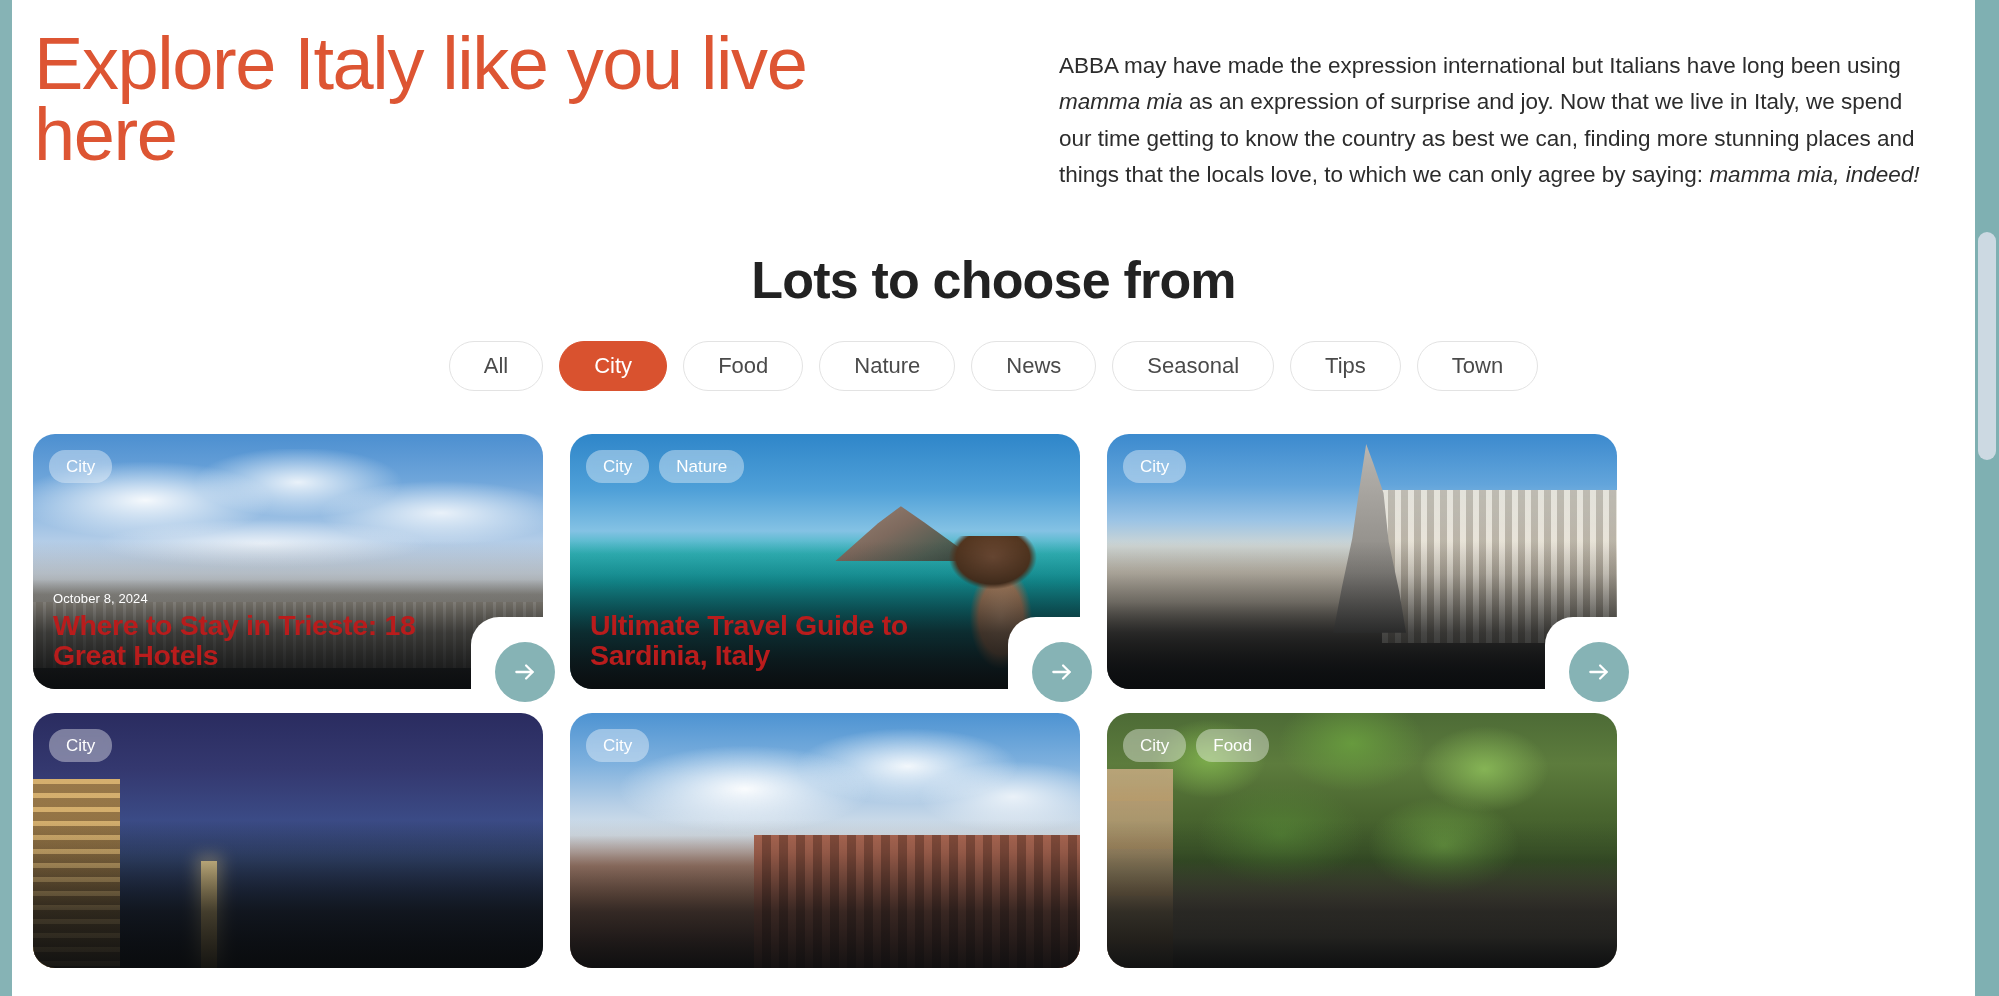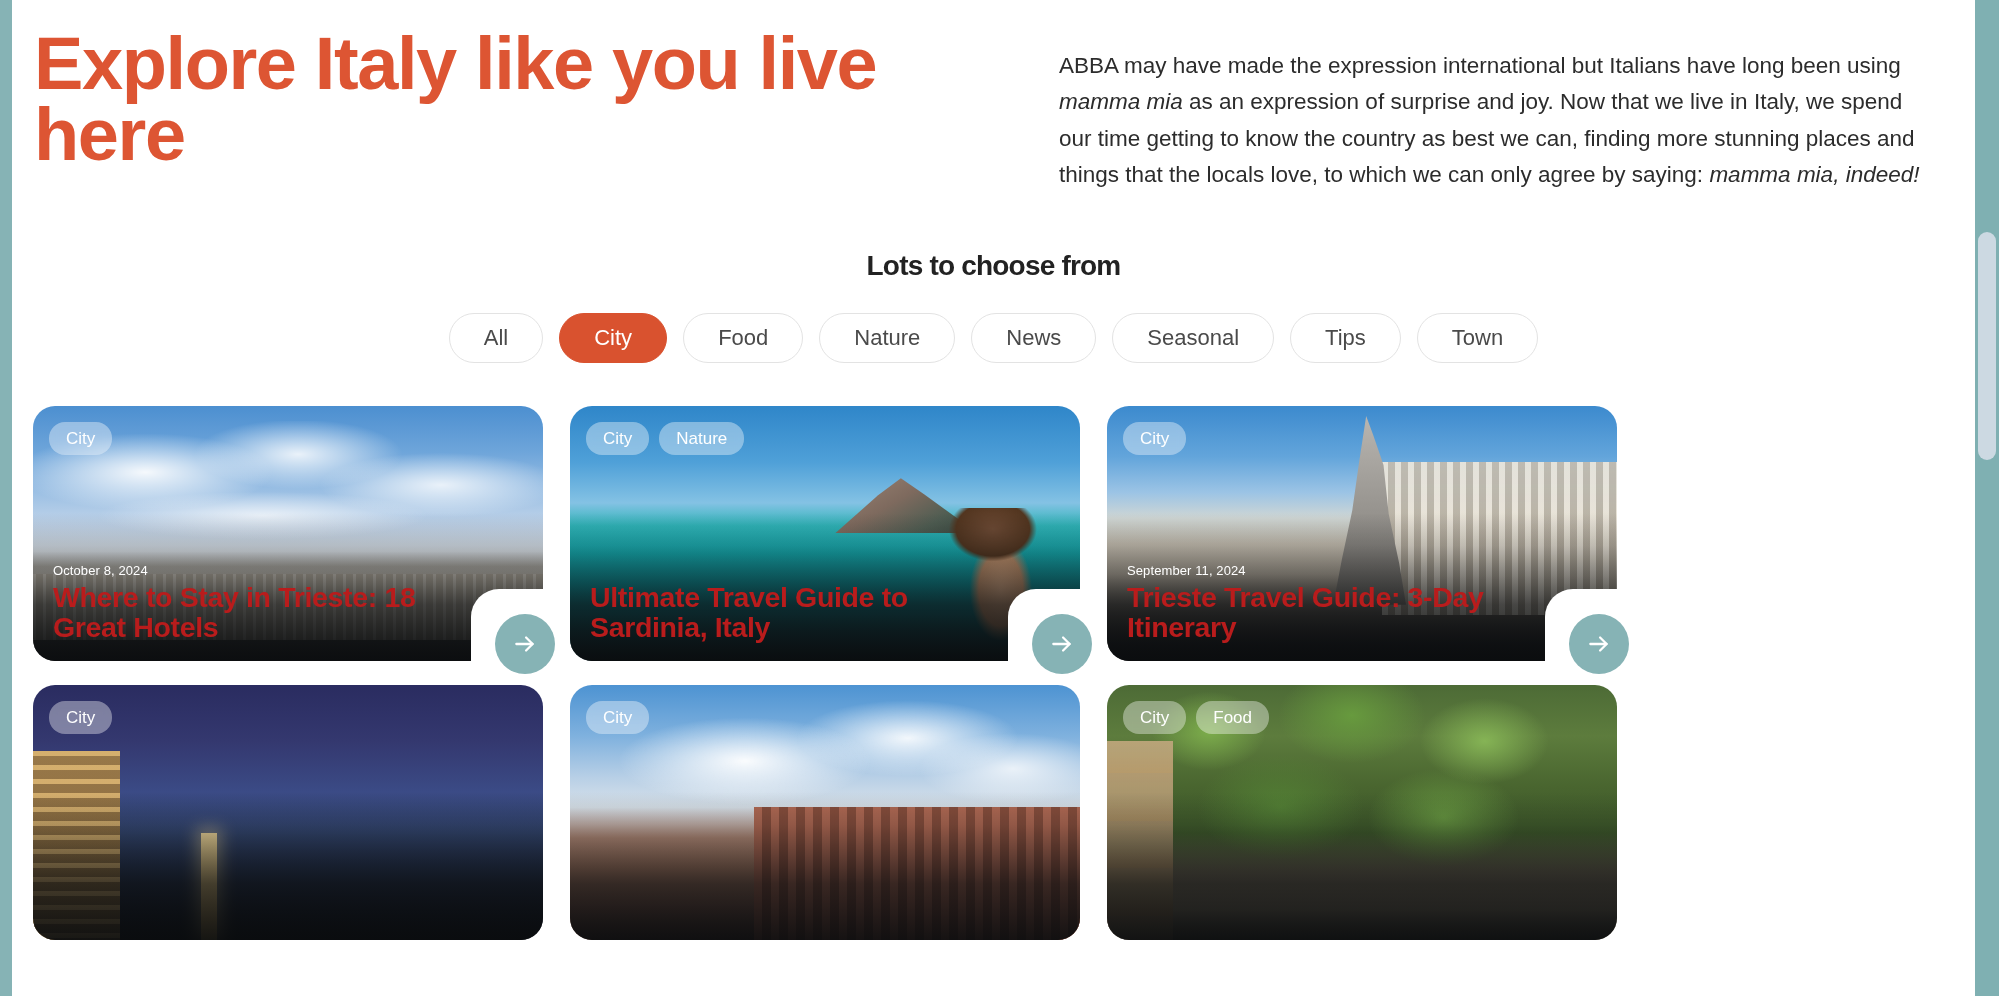--- a/index.html
+++ b/index.html
@@ -76,7 +76,7 @@
     color: #dd5533;
     font-size: 74px;
     line-height: 0.96;
-    font-weight: 700;
+    font-weight: 400;
     letter-spacing: -1.4px;
     font-stretch: condensed;
   }

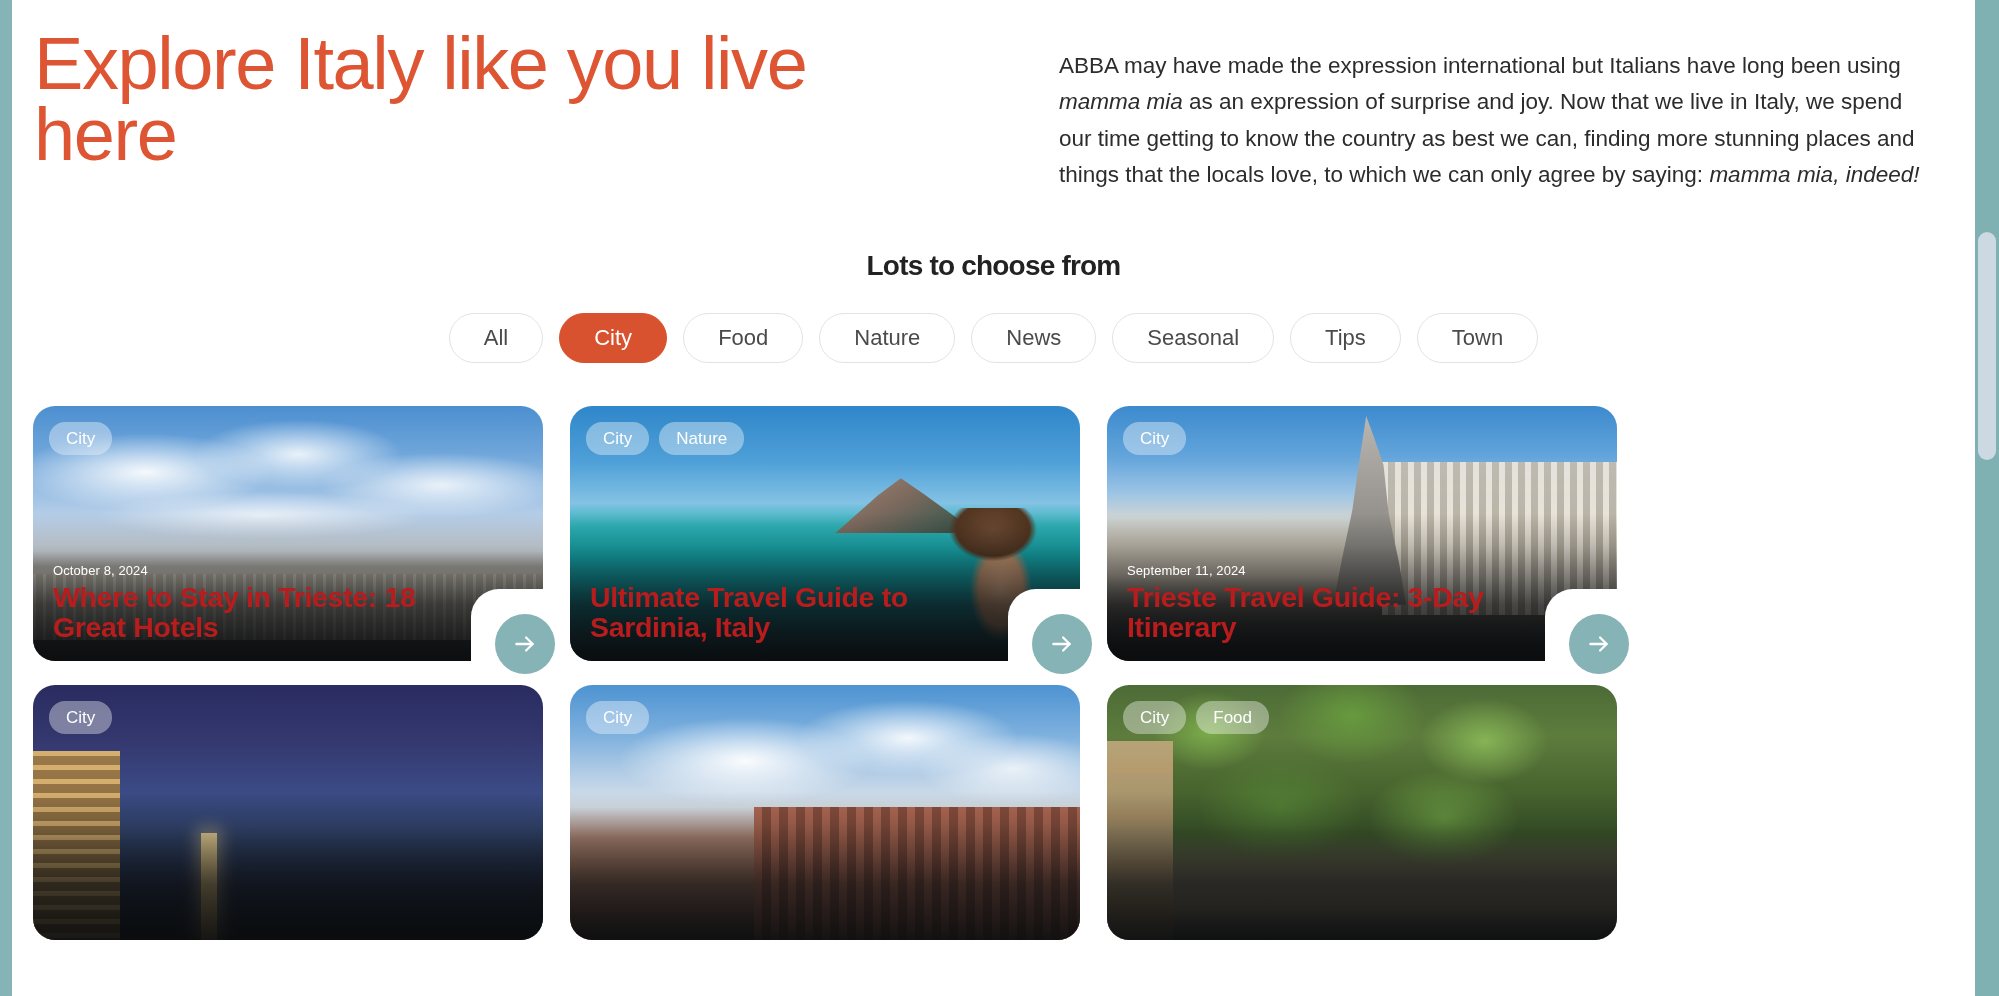--- a/index.html
+++ b/index.html
@@ -101,7 +101,7 @@
     margin-top: 56px;
   }
   .section-title {
-    font-size: 28px;
+    font-size: 52px;
     font-weight: 700;
     color: #222222;
     letter-spacing: -0.8px;

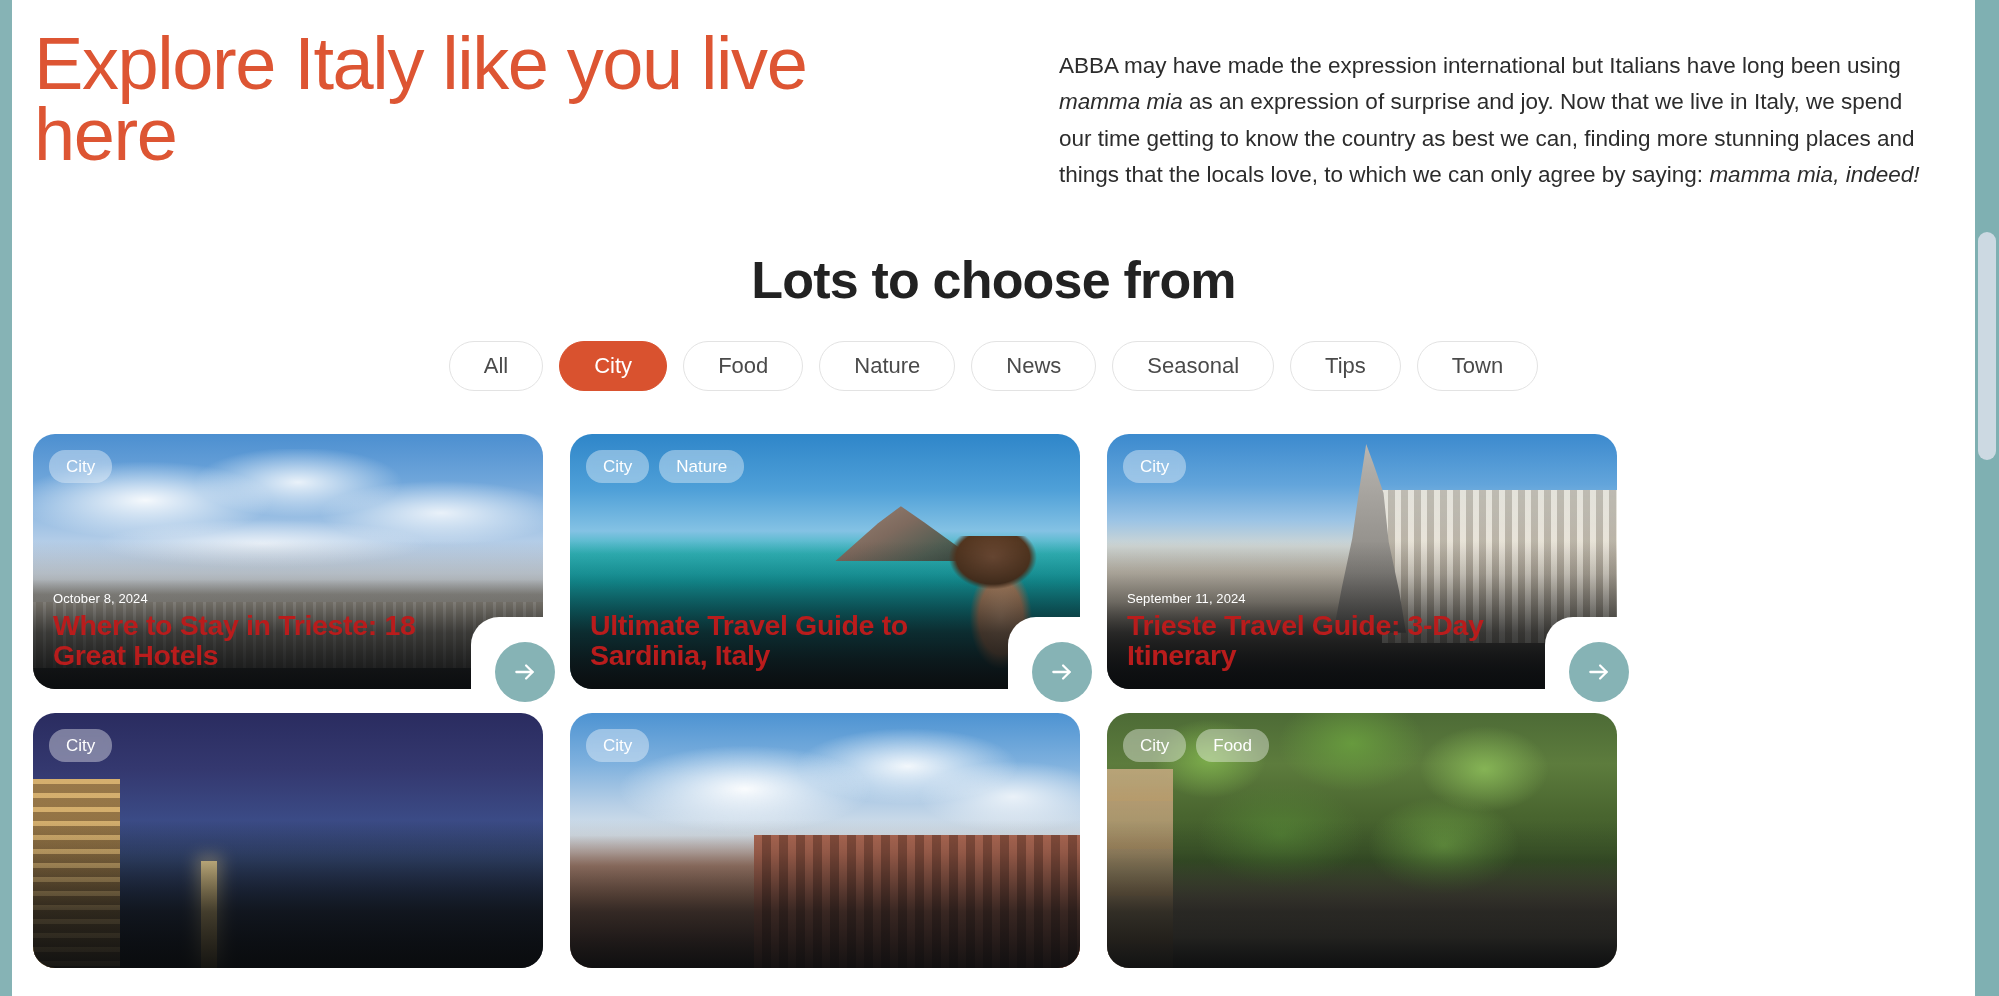--- a/index.html
+++ b/index.html
@@ -447,10 +447,6 @@
           <div class="tags">
             <span class="tag">City</span>
           </div>
-          <div class="card-text">
-            <div class="card-date">September 11, 2024</div>
-            <h3 class="card-title">Trieste Travel Guide: 3-Day Itinerary</h3>
-          </div>
           <div class="card-notch"></div>
           <div class="card-arrow">
             <svg viewBox="0 0 24 24" fill="none" stroke="#ffffff" stroke-width="2.1" stroke-linecap="round" stroke-linejoin="round">

